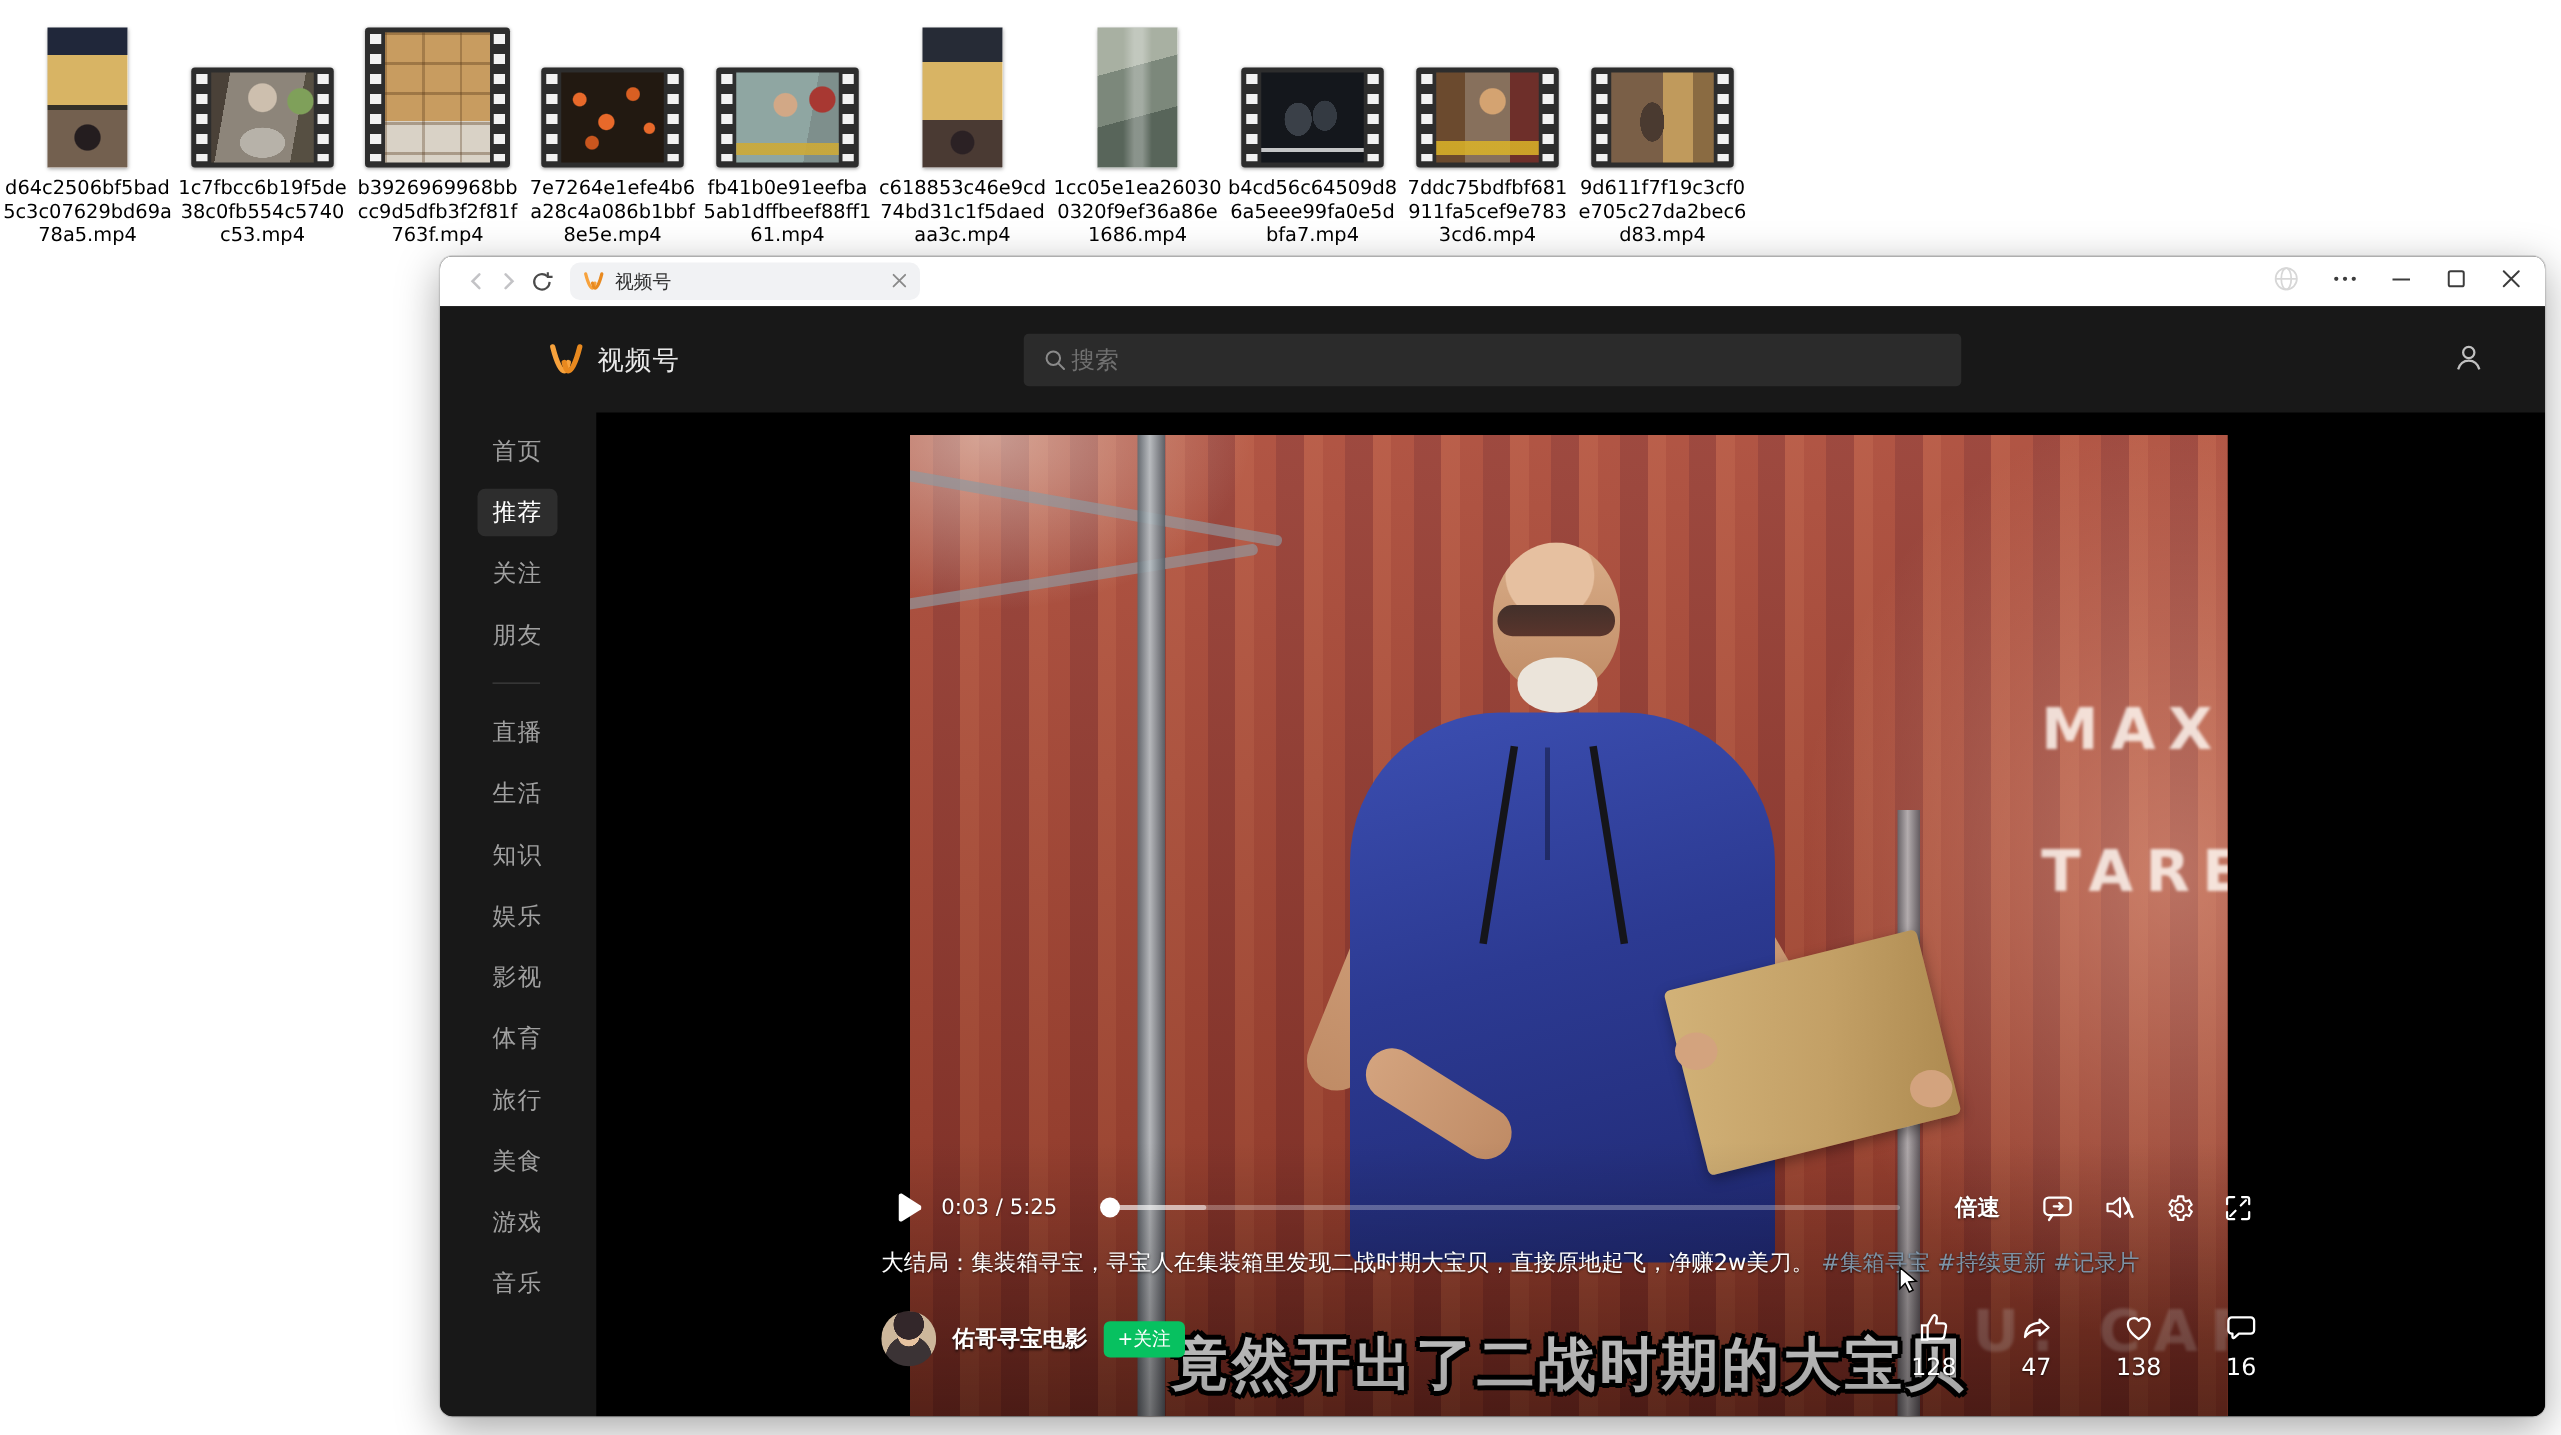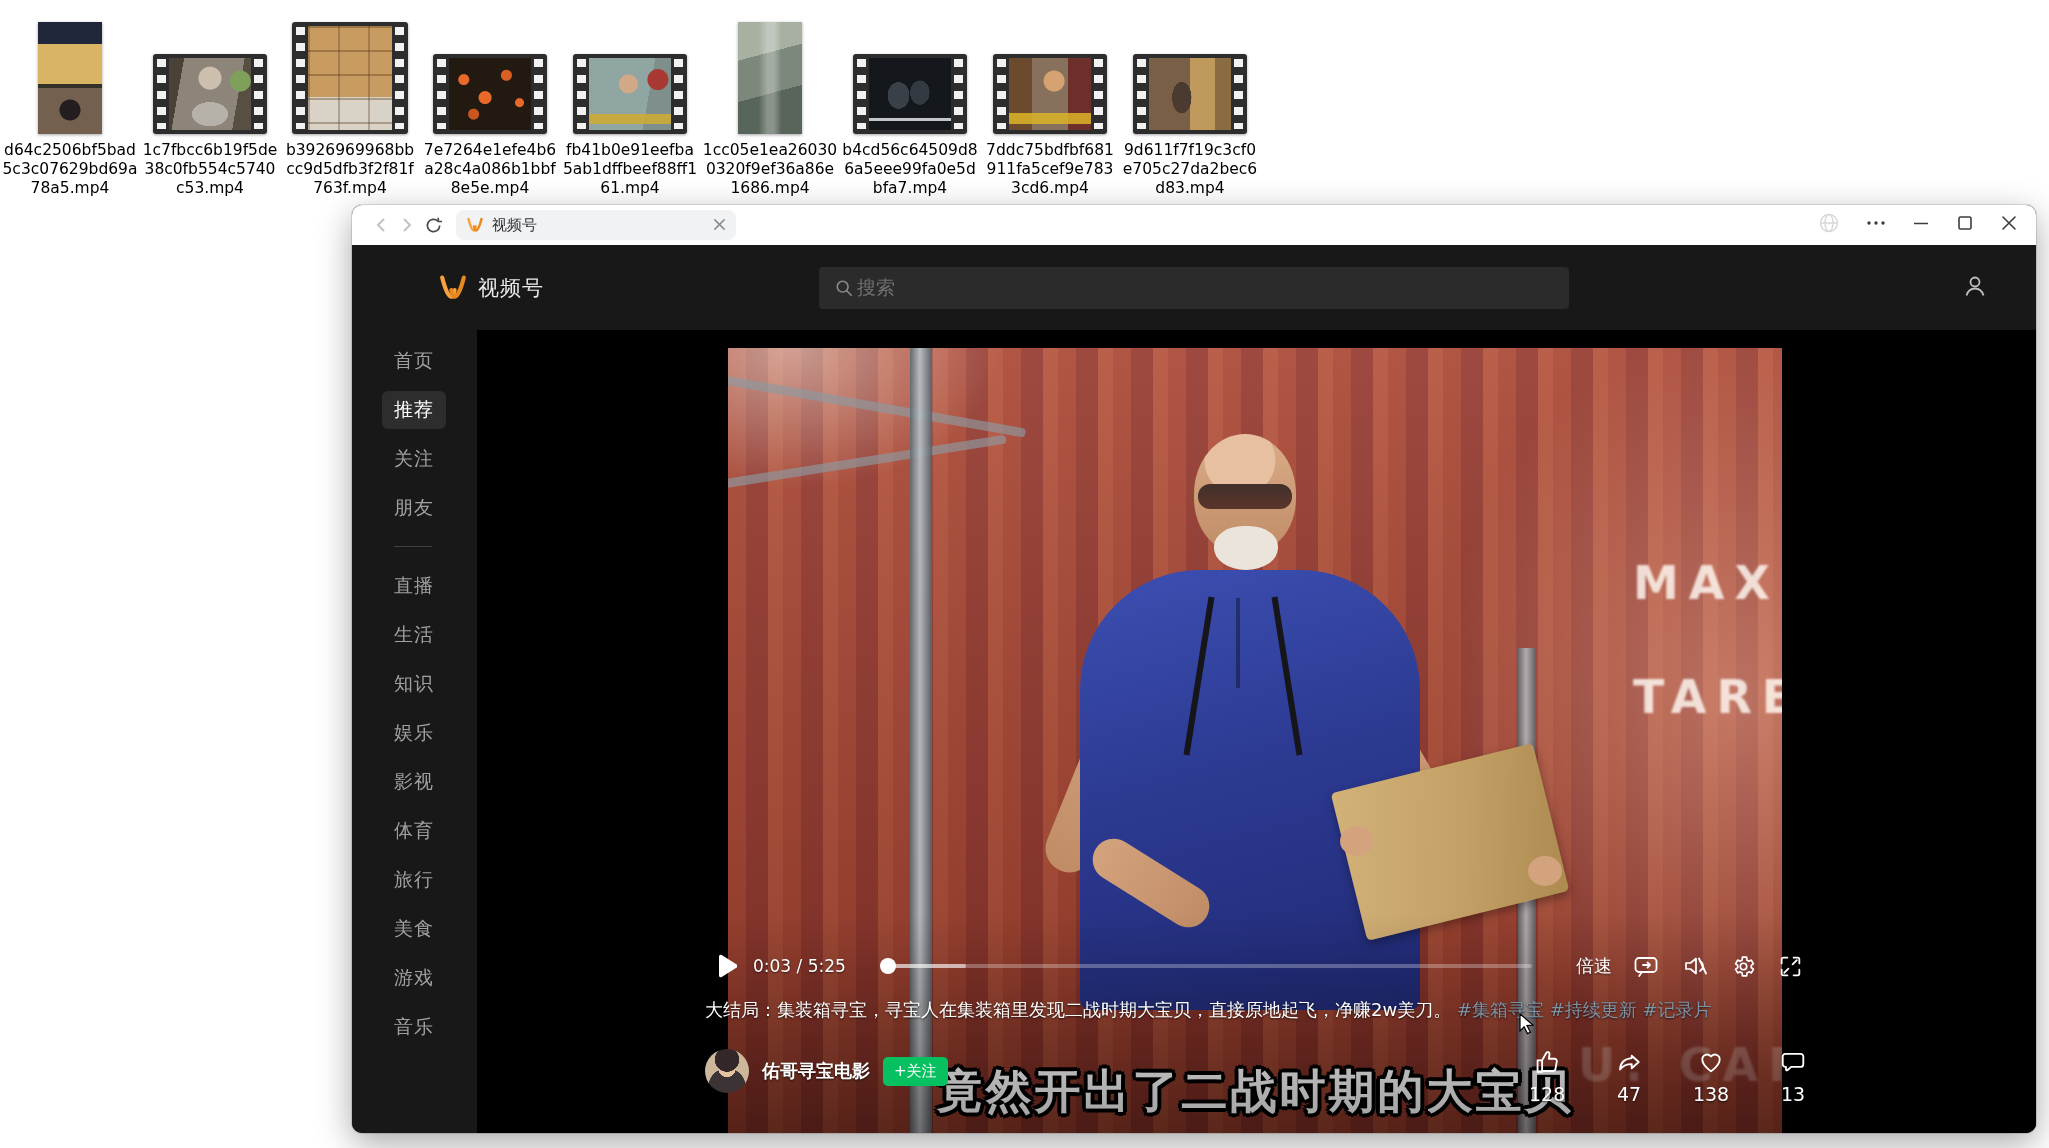--- a/index.html
+++ b/index.html
@@ -233,6 +233,14 @@
       <div class="file-label">fb41b0e91eefba5ab1dffbeef88ff161.mp4</div>
     </div>
 
+    <div class="file-icon">
+      <div class="thumb-zone">
+        <div class="thumb t-go2">
+          <div class="inner"></div>
+        </div>
+      </div>
+      <div class="file-label">c618853c46e9cd74bd31c1f5daedaa3c.mp4</div>
+    </div>
 
     <div class="file-icon">
       <div class="thumb-zone">

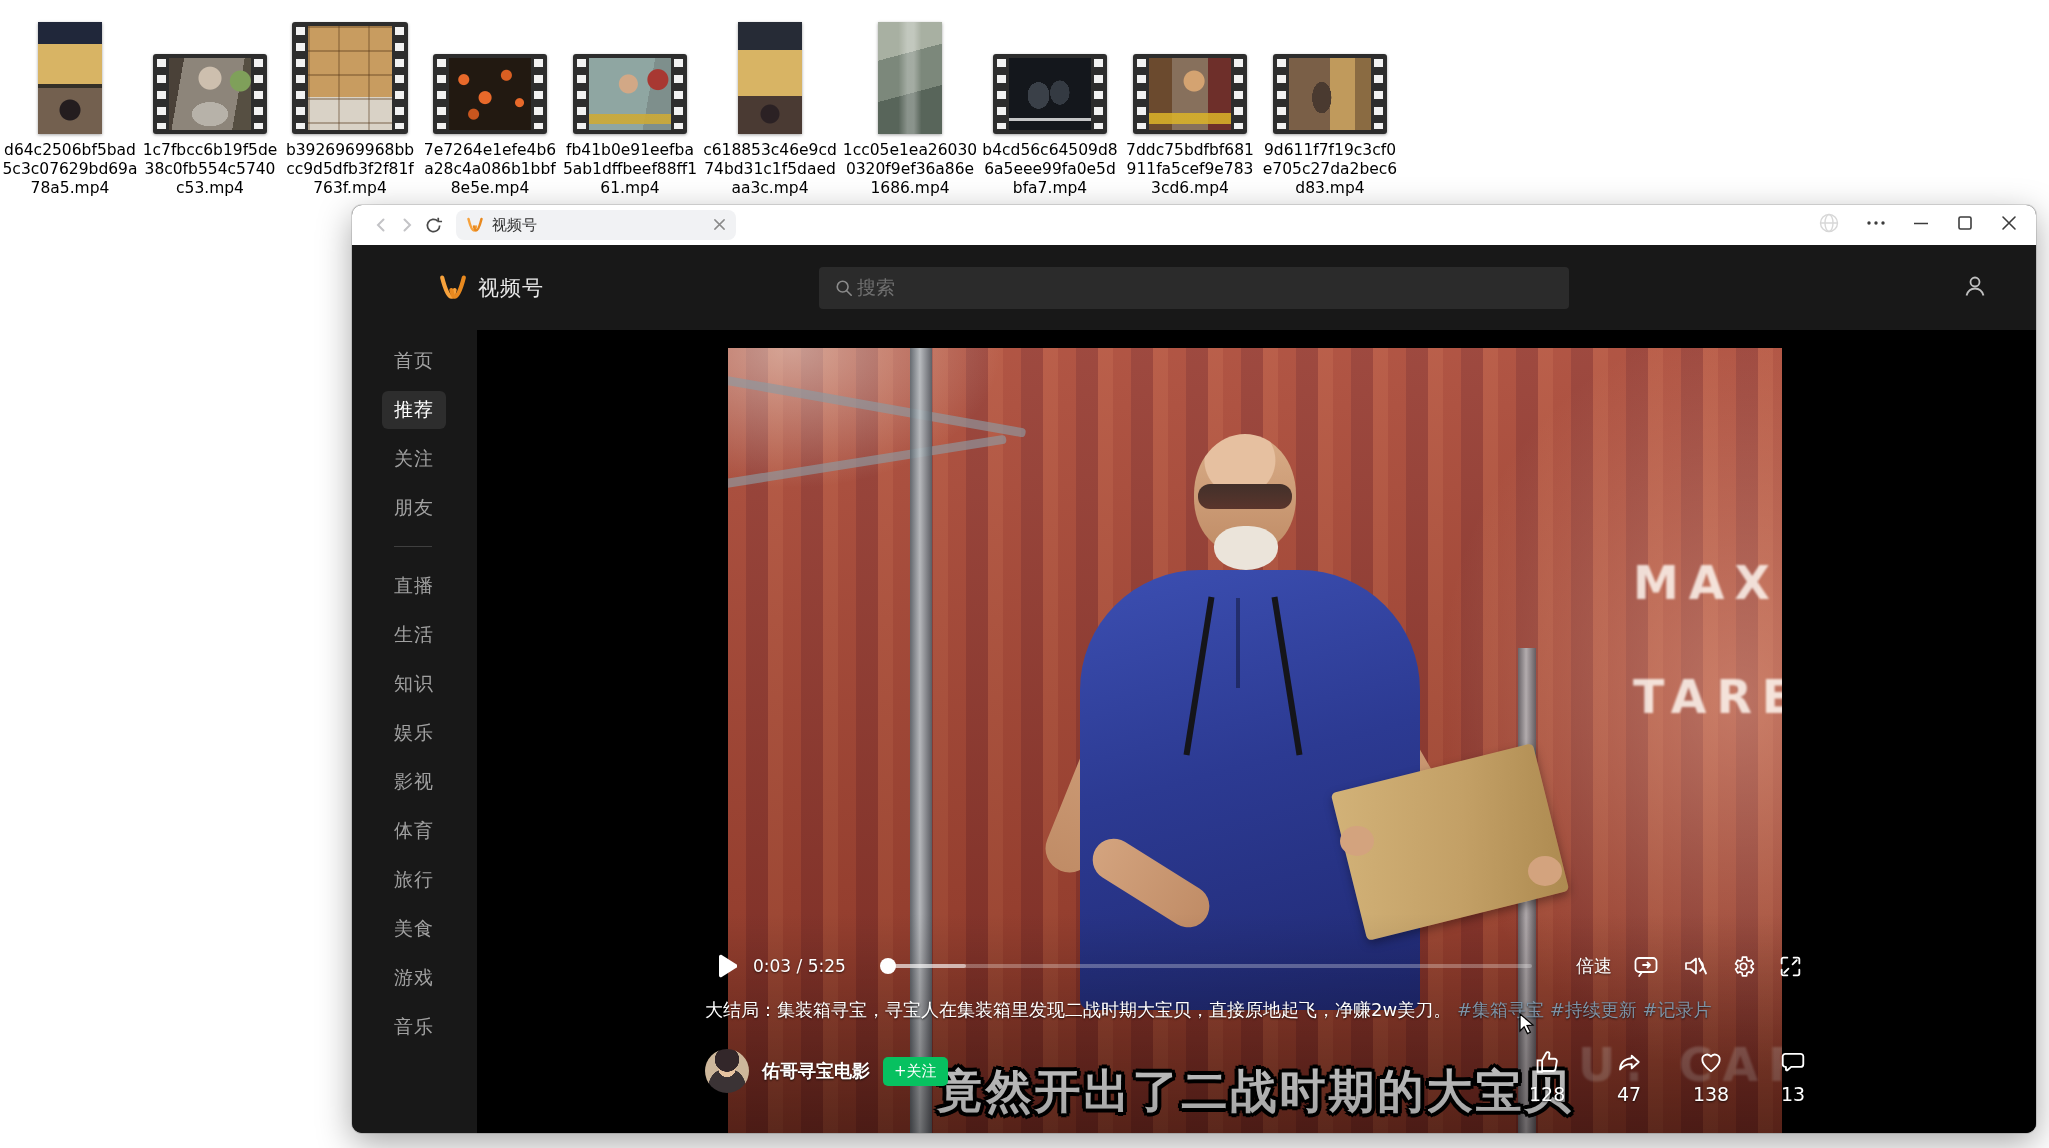--- a/index.html
+++ b/index.html
@@ -158,7 +158,7 @@
       background:rgba(255,255,255,.5); border-radius:2px; }
   .knob { position:absolute; left:-2px; top:50%; transform:translateY(-50%); width:16px; height:16px;
       background:#fff; border-radius:50%; }
-  .speed { font-size:18px; margin-right:22px; text-shadow:0 1px 2px rgba(0,0,0,.6); cursor:pointer; }
+  .speed { font-size:18px; margin-right:34px; text-shadow:0 1px 2px rgba(0,0,0,.6); cursor:pointer;font-weight:bold; }
   .ctl-icons { display:flex; align-items:center; gap:22px; }
   .ctl-icons svg { display:block; cursor:pointer; }
 

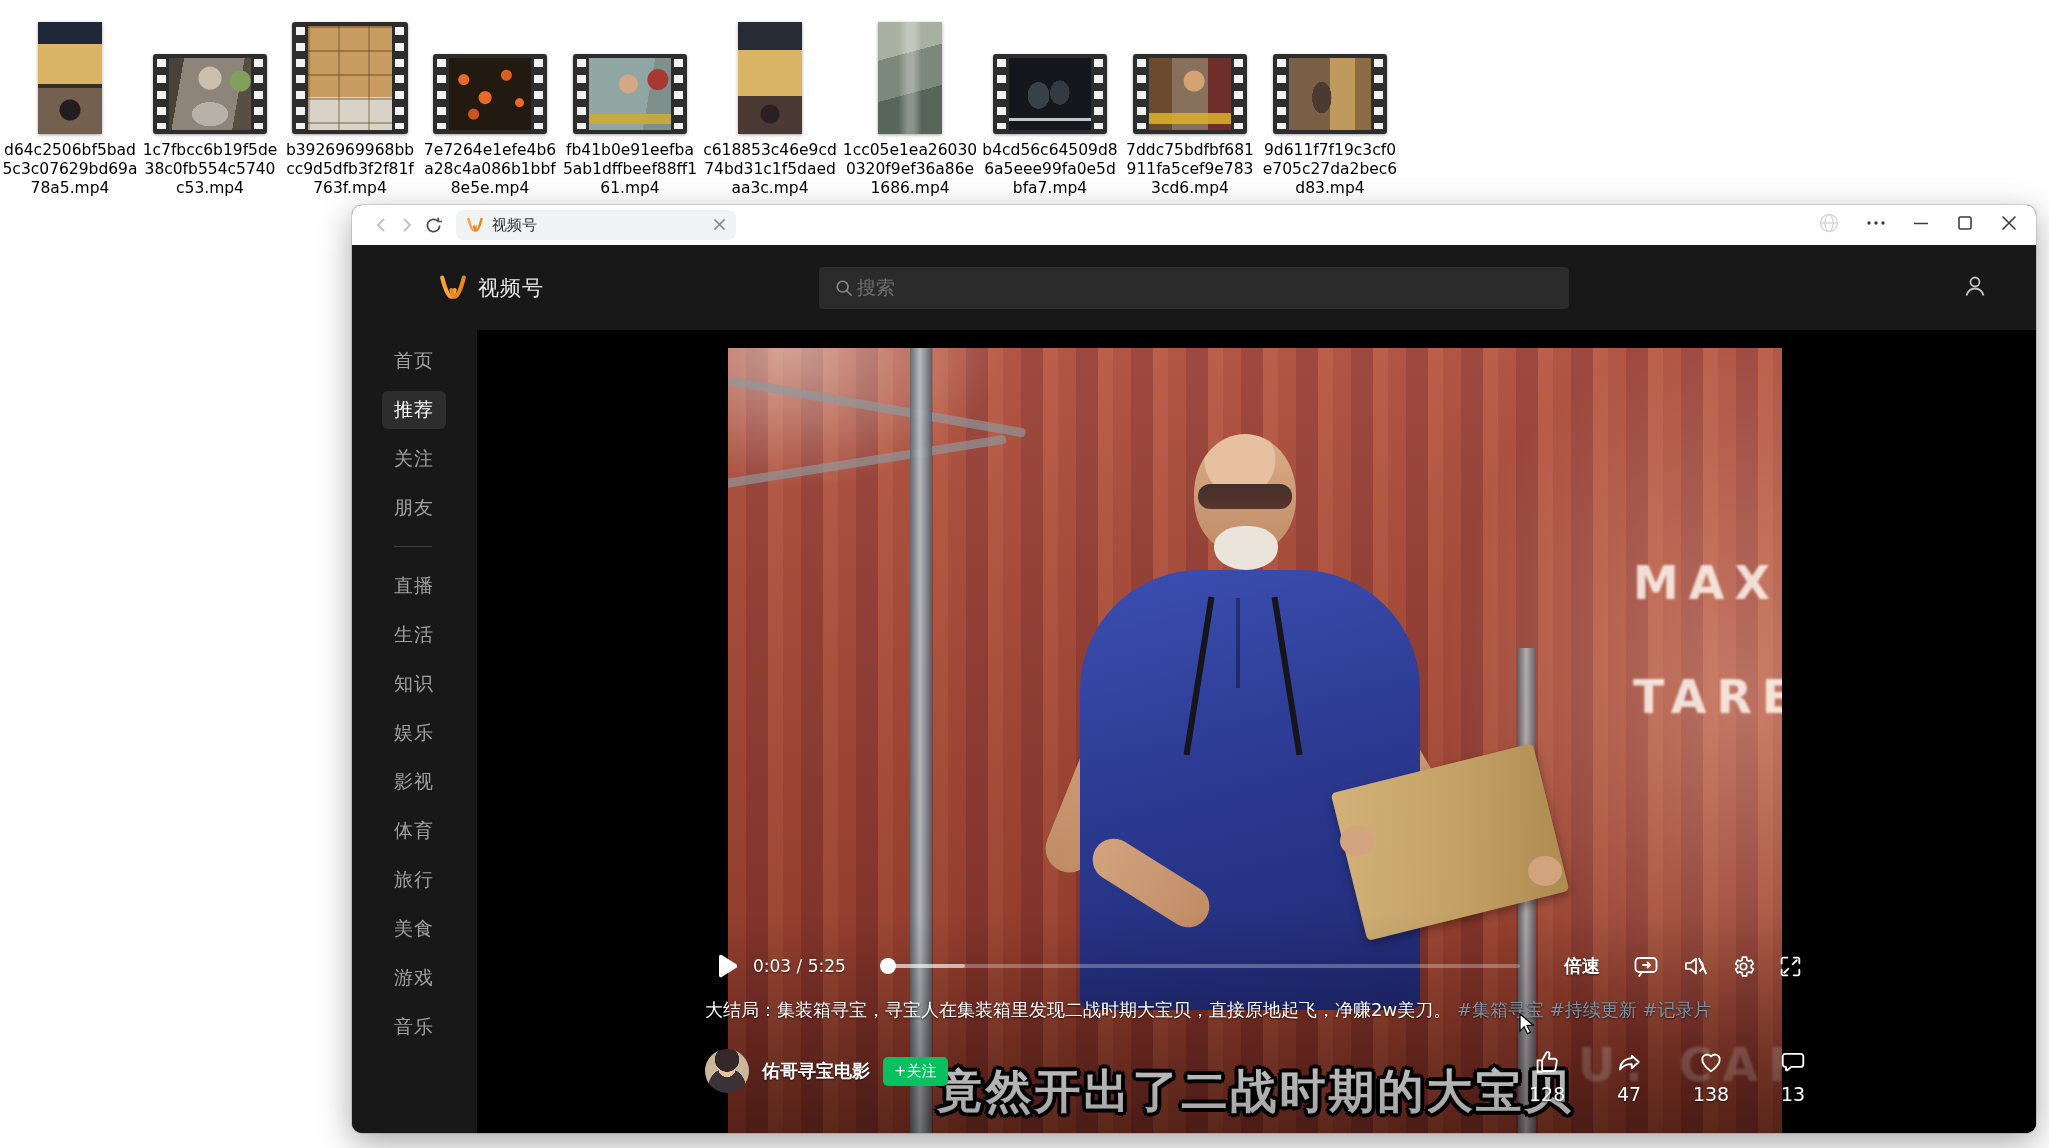--- a/index.html
+++ b/index.html
@@ -525,7 +525,7 @@
             <svg width="28" height="26" viewBox="0 0 24 24">
               <path d="M5 4.5h14A2.5 2.5 0 0 1 21.5 7v7a2.5 2.5 0 0 1-2.5 2.5h-8.7L6.8 19.6c-.5.4-1.3 0-1.3-.6v-2.5H5A2.5 2.5 0 0 1 2.5 14V7A2.5 2.5 0 0 1 5 4.5z" fill="none" stroke="#fff" stroke-width="1.7" stroke-linejoin="round"></path>
             </svg>
-            <span class="action-count">13</span>
+            <span class="action-count">16</span>
           </div>
         </div>
 

